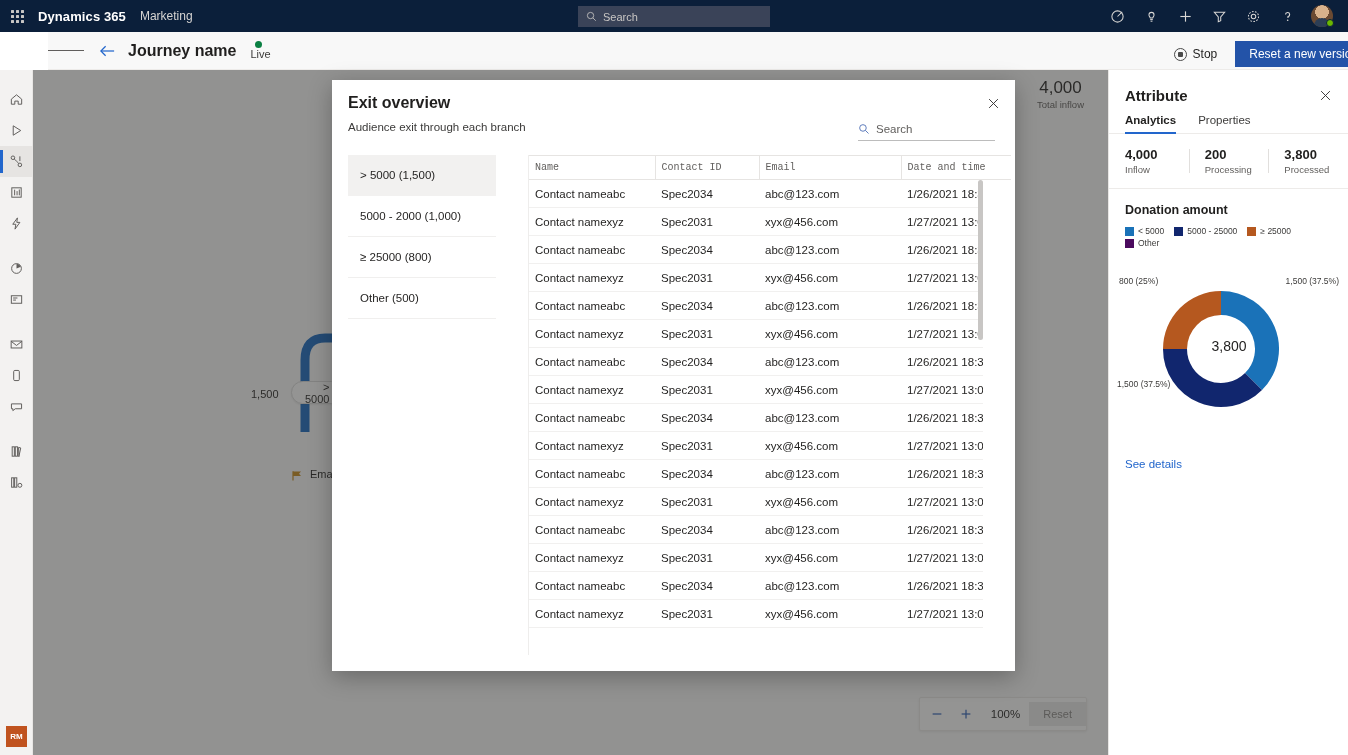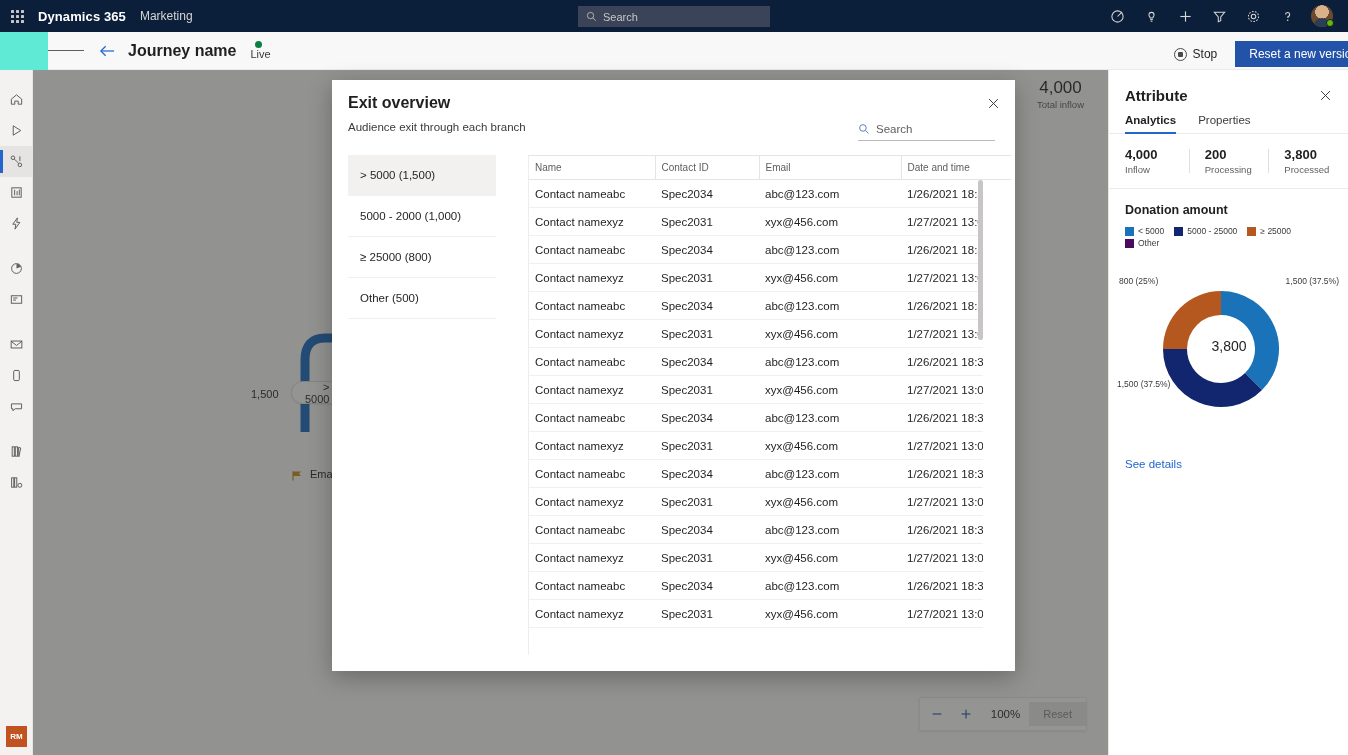--- a/index.html
+++ b/index.html
@@ -8,7 +8,7 @@
     font-family: "Liberation Sans", sans-serif;
     overflow: hidden; background: #000;
   }
-  #app { position: relative; width: 1348px; height: 755px; background: #5eead4; }
+  #app { position: relative; width: 1348px; height: 755px; background: #ffffff; }
 
   
   .suitebar {

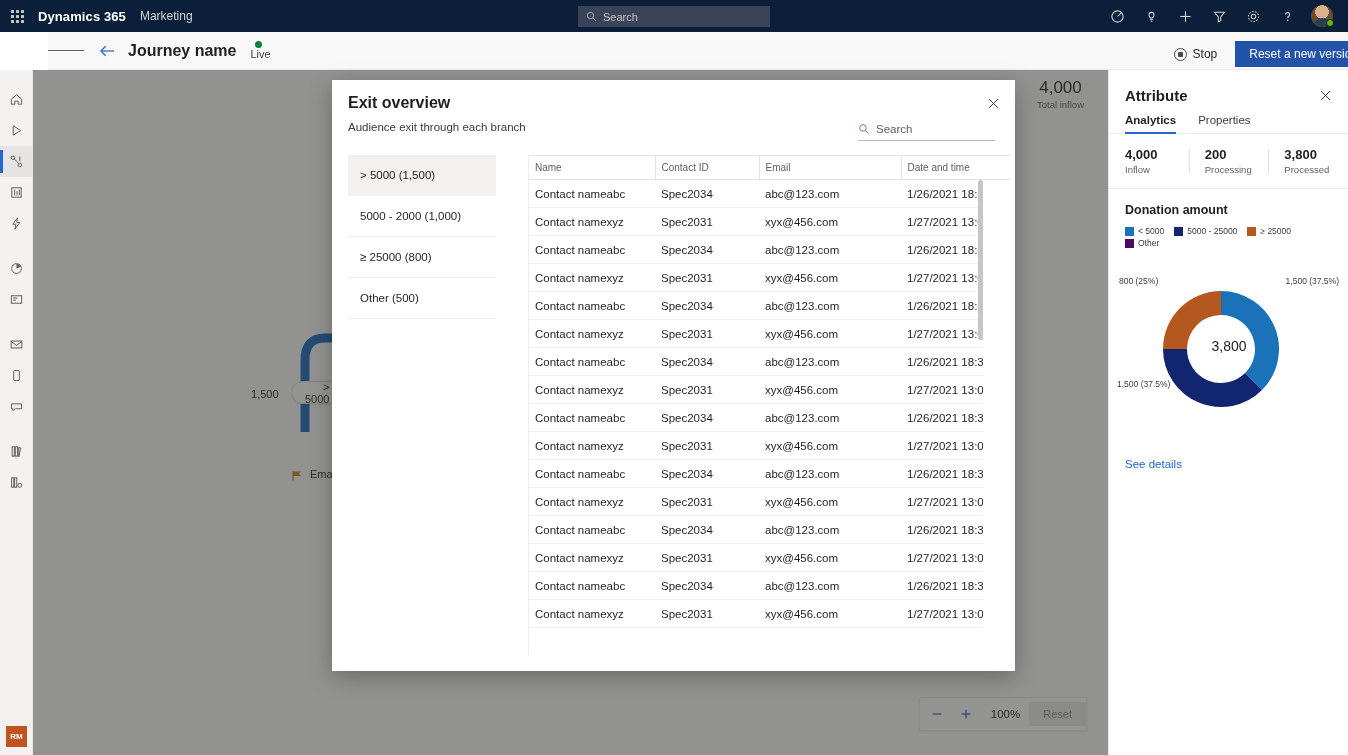--- a/index.html
+++ b/index.html
@@ -146,7 +146,7 @@
   table.aud th {
     font-size: 10px; font-weight: 400; color: #605e5c; text-align: left;
     padding: 6px 0 6px 6px; border-top: 1px solid #e6e4e2; border-bottom: 1px solid #e6e4e2;
-    border-right: 1px solid #e6e4e2; cursor: pointer;
+    border-right: 1px solid #e6e4e2; cursor: pointer; font-family: Liberation Mono, monospace;
   }
   table.aud th:last-child { border-right: none; }
   table.aud td {

